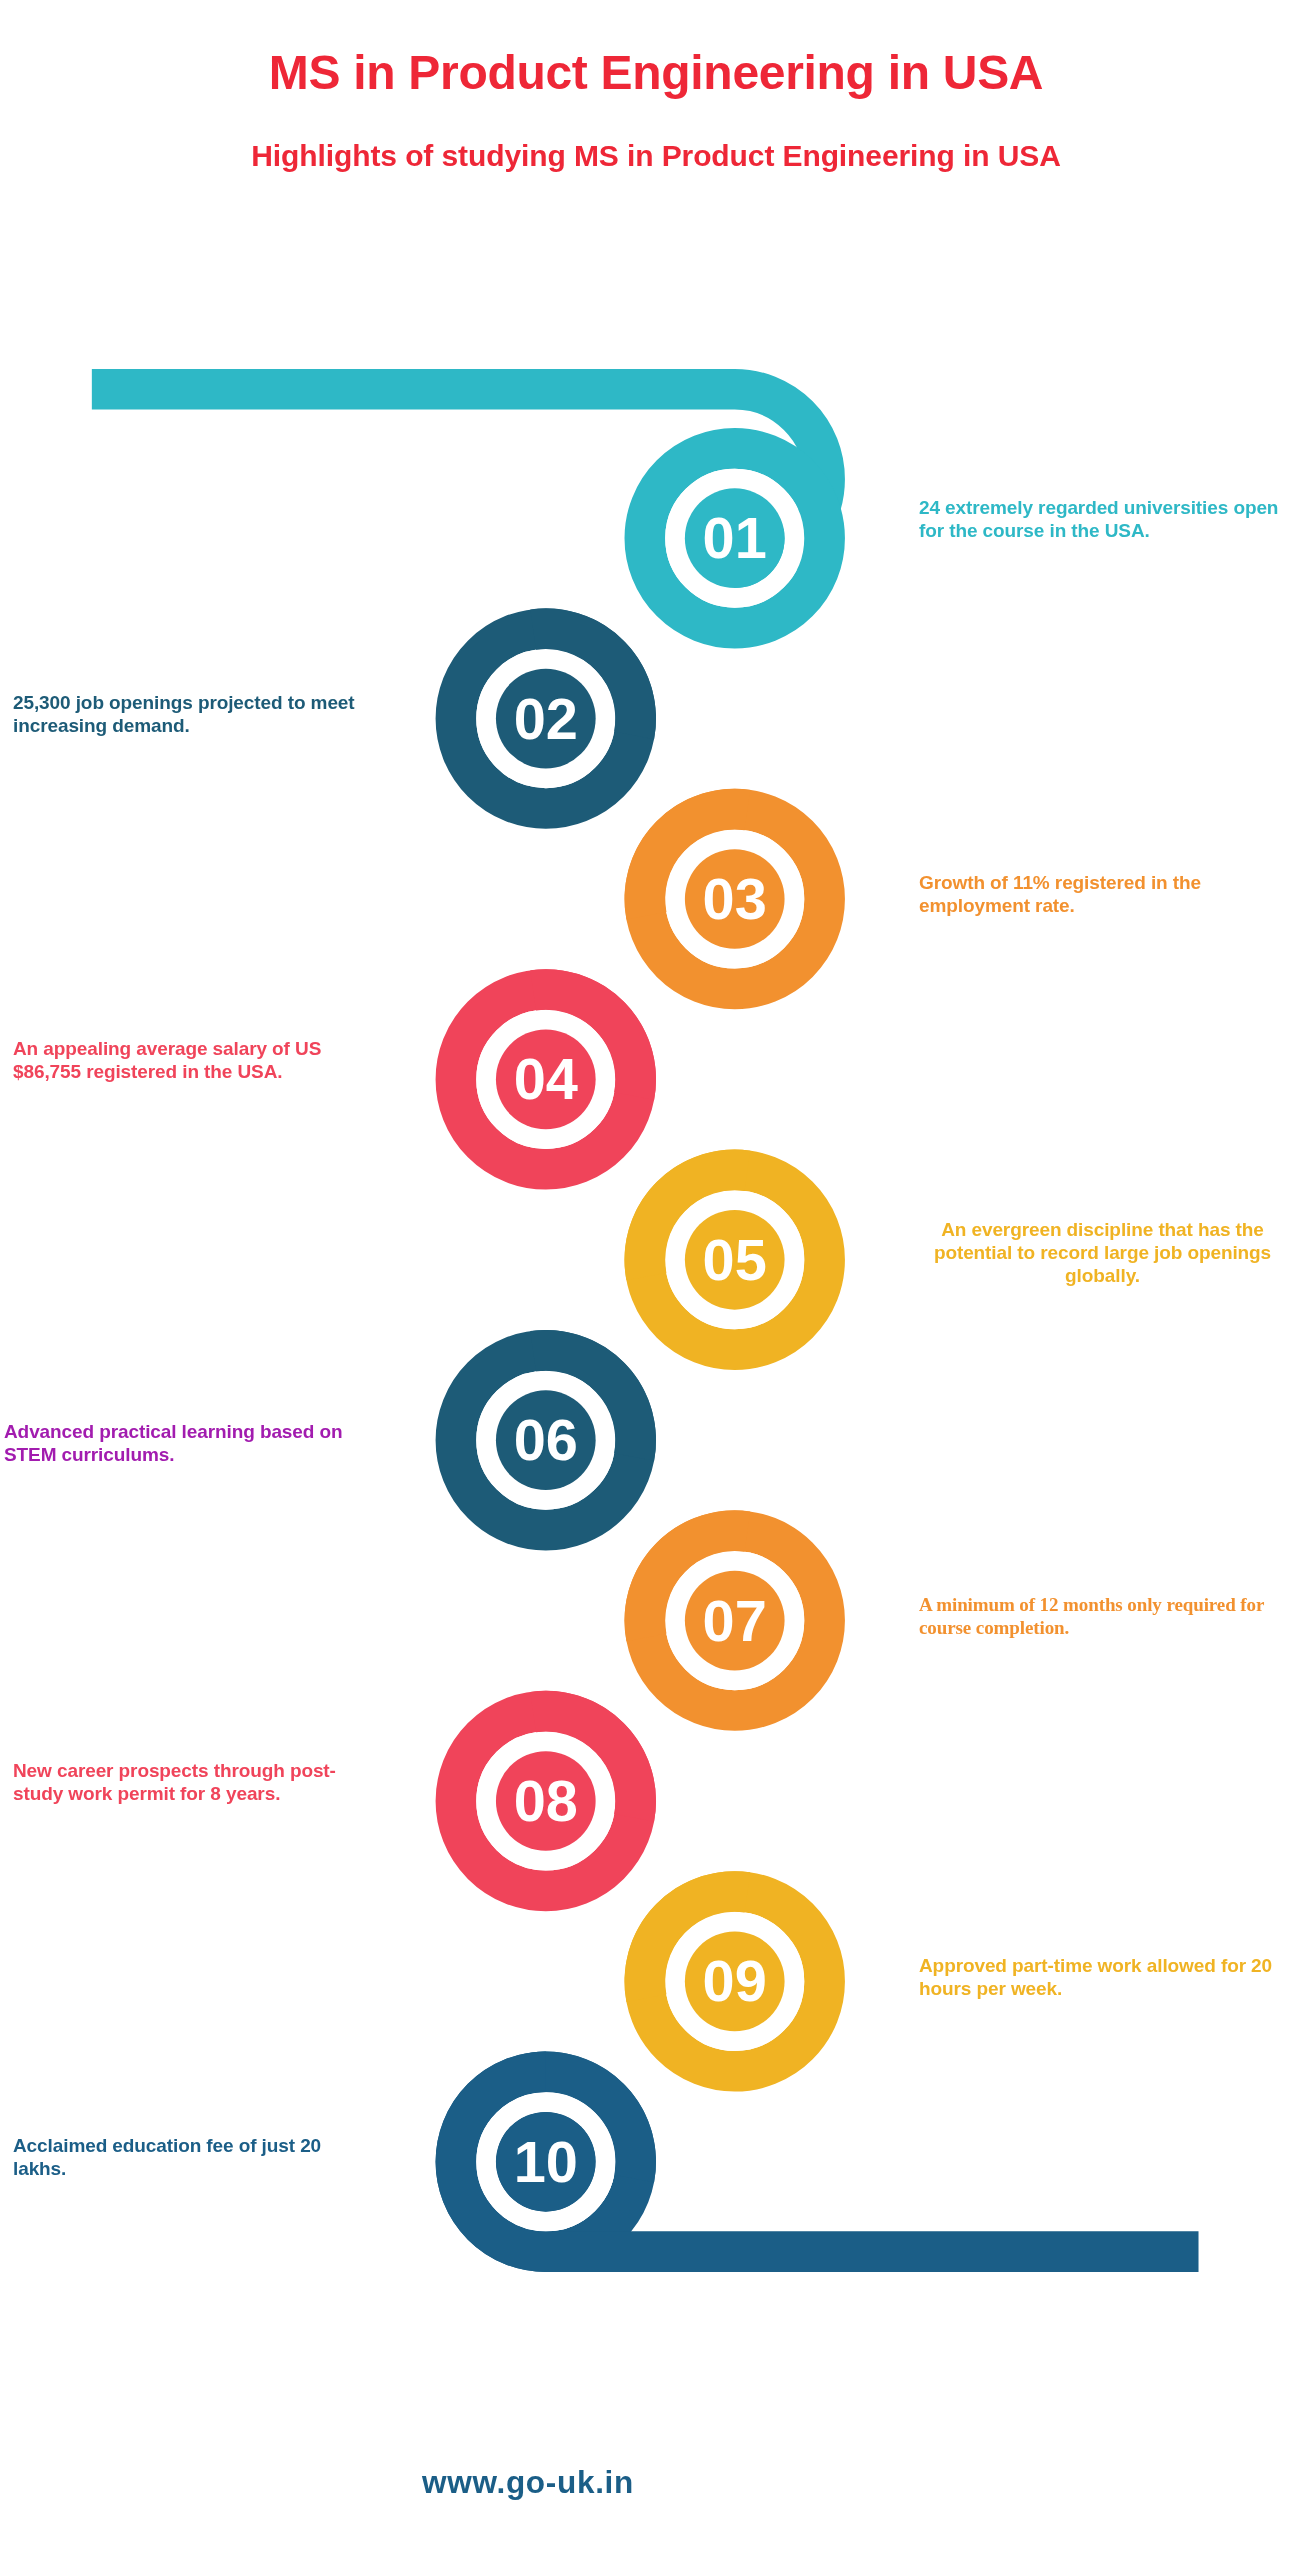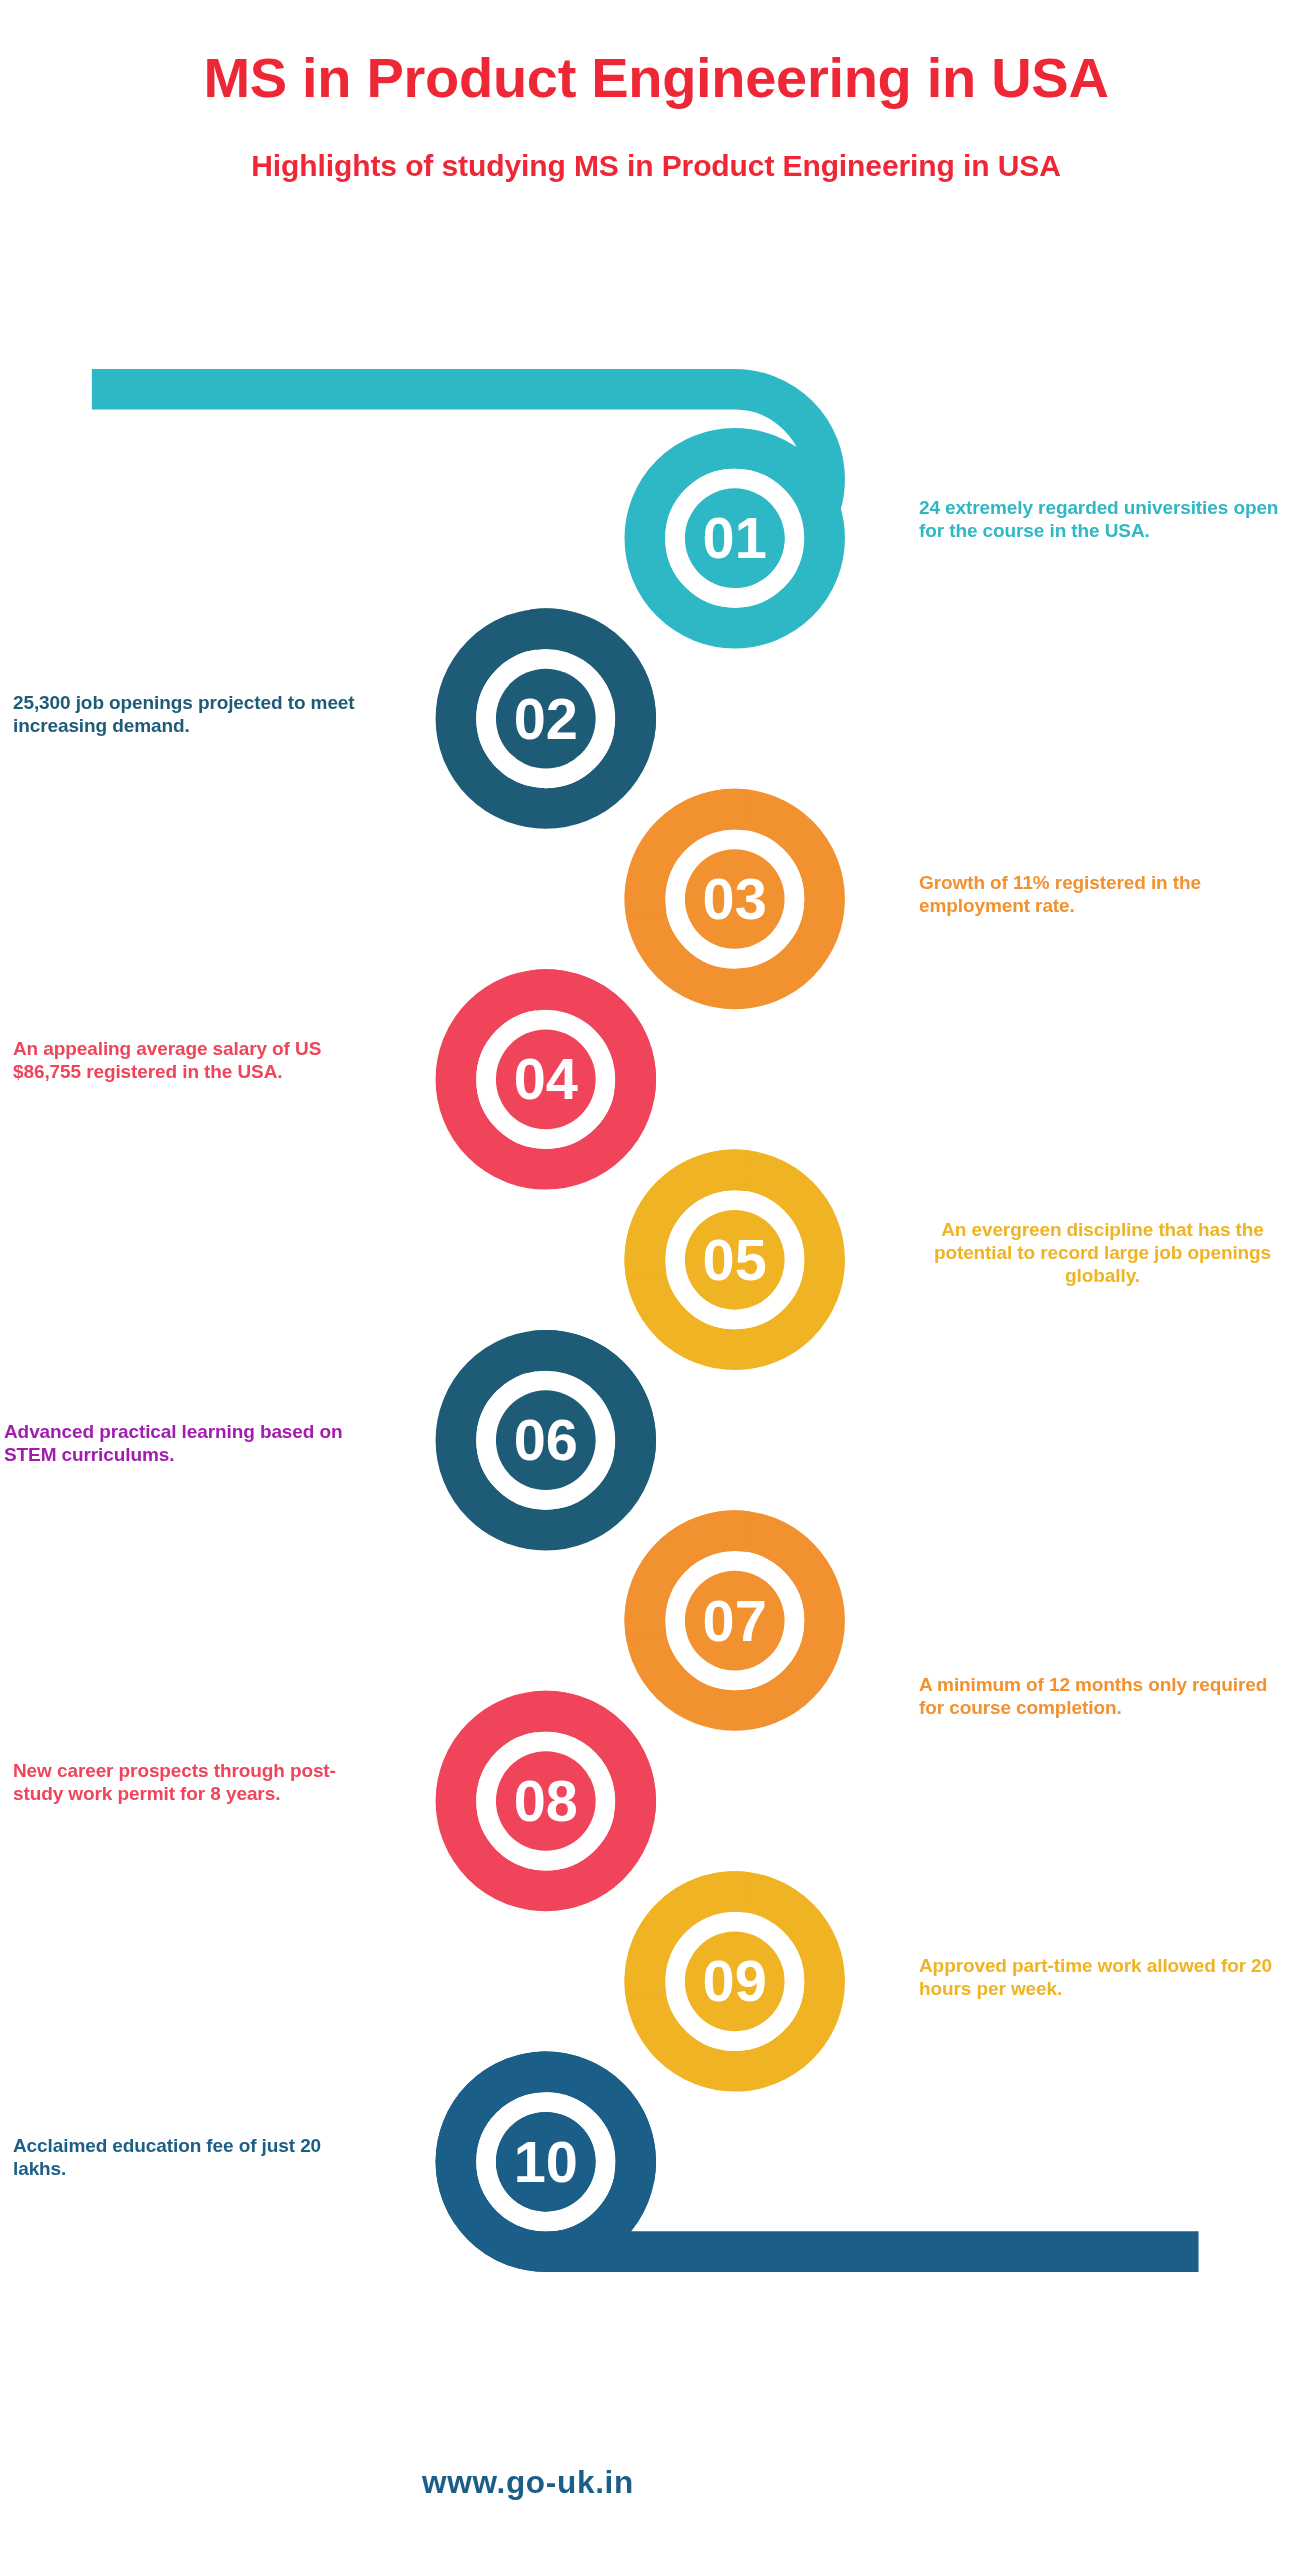--- a/index.html
+++ b/index.html
@@ -26,7 +26,7 @@
   .main-title {
     margin: 0;
     padding-top: 45px;
-    font-size: 56px;
+    font-size: 48px;
     font-weight: bold;
     letter-spacing: -0.3px;
     color: #ee2737;

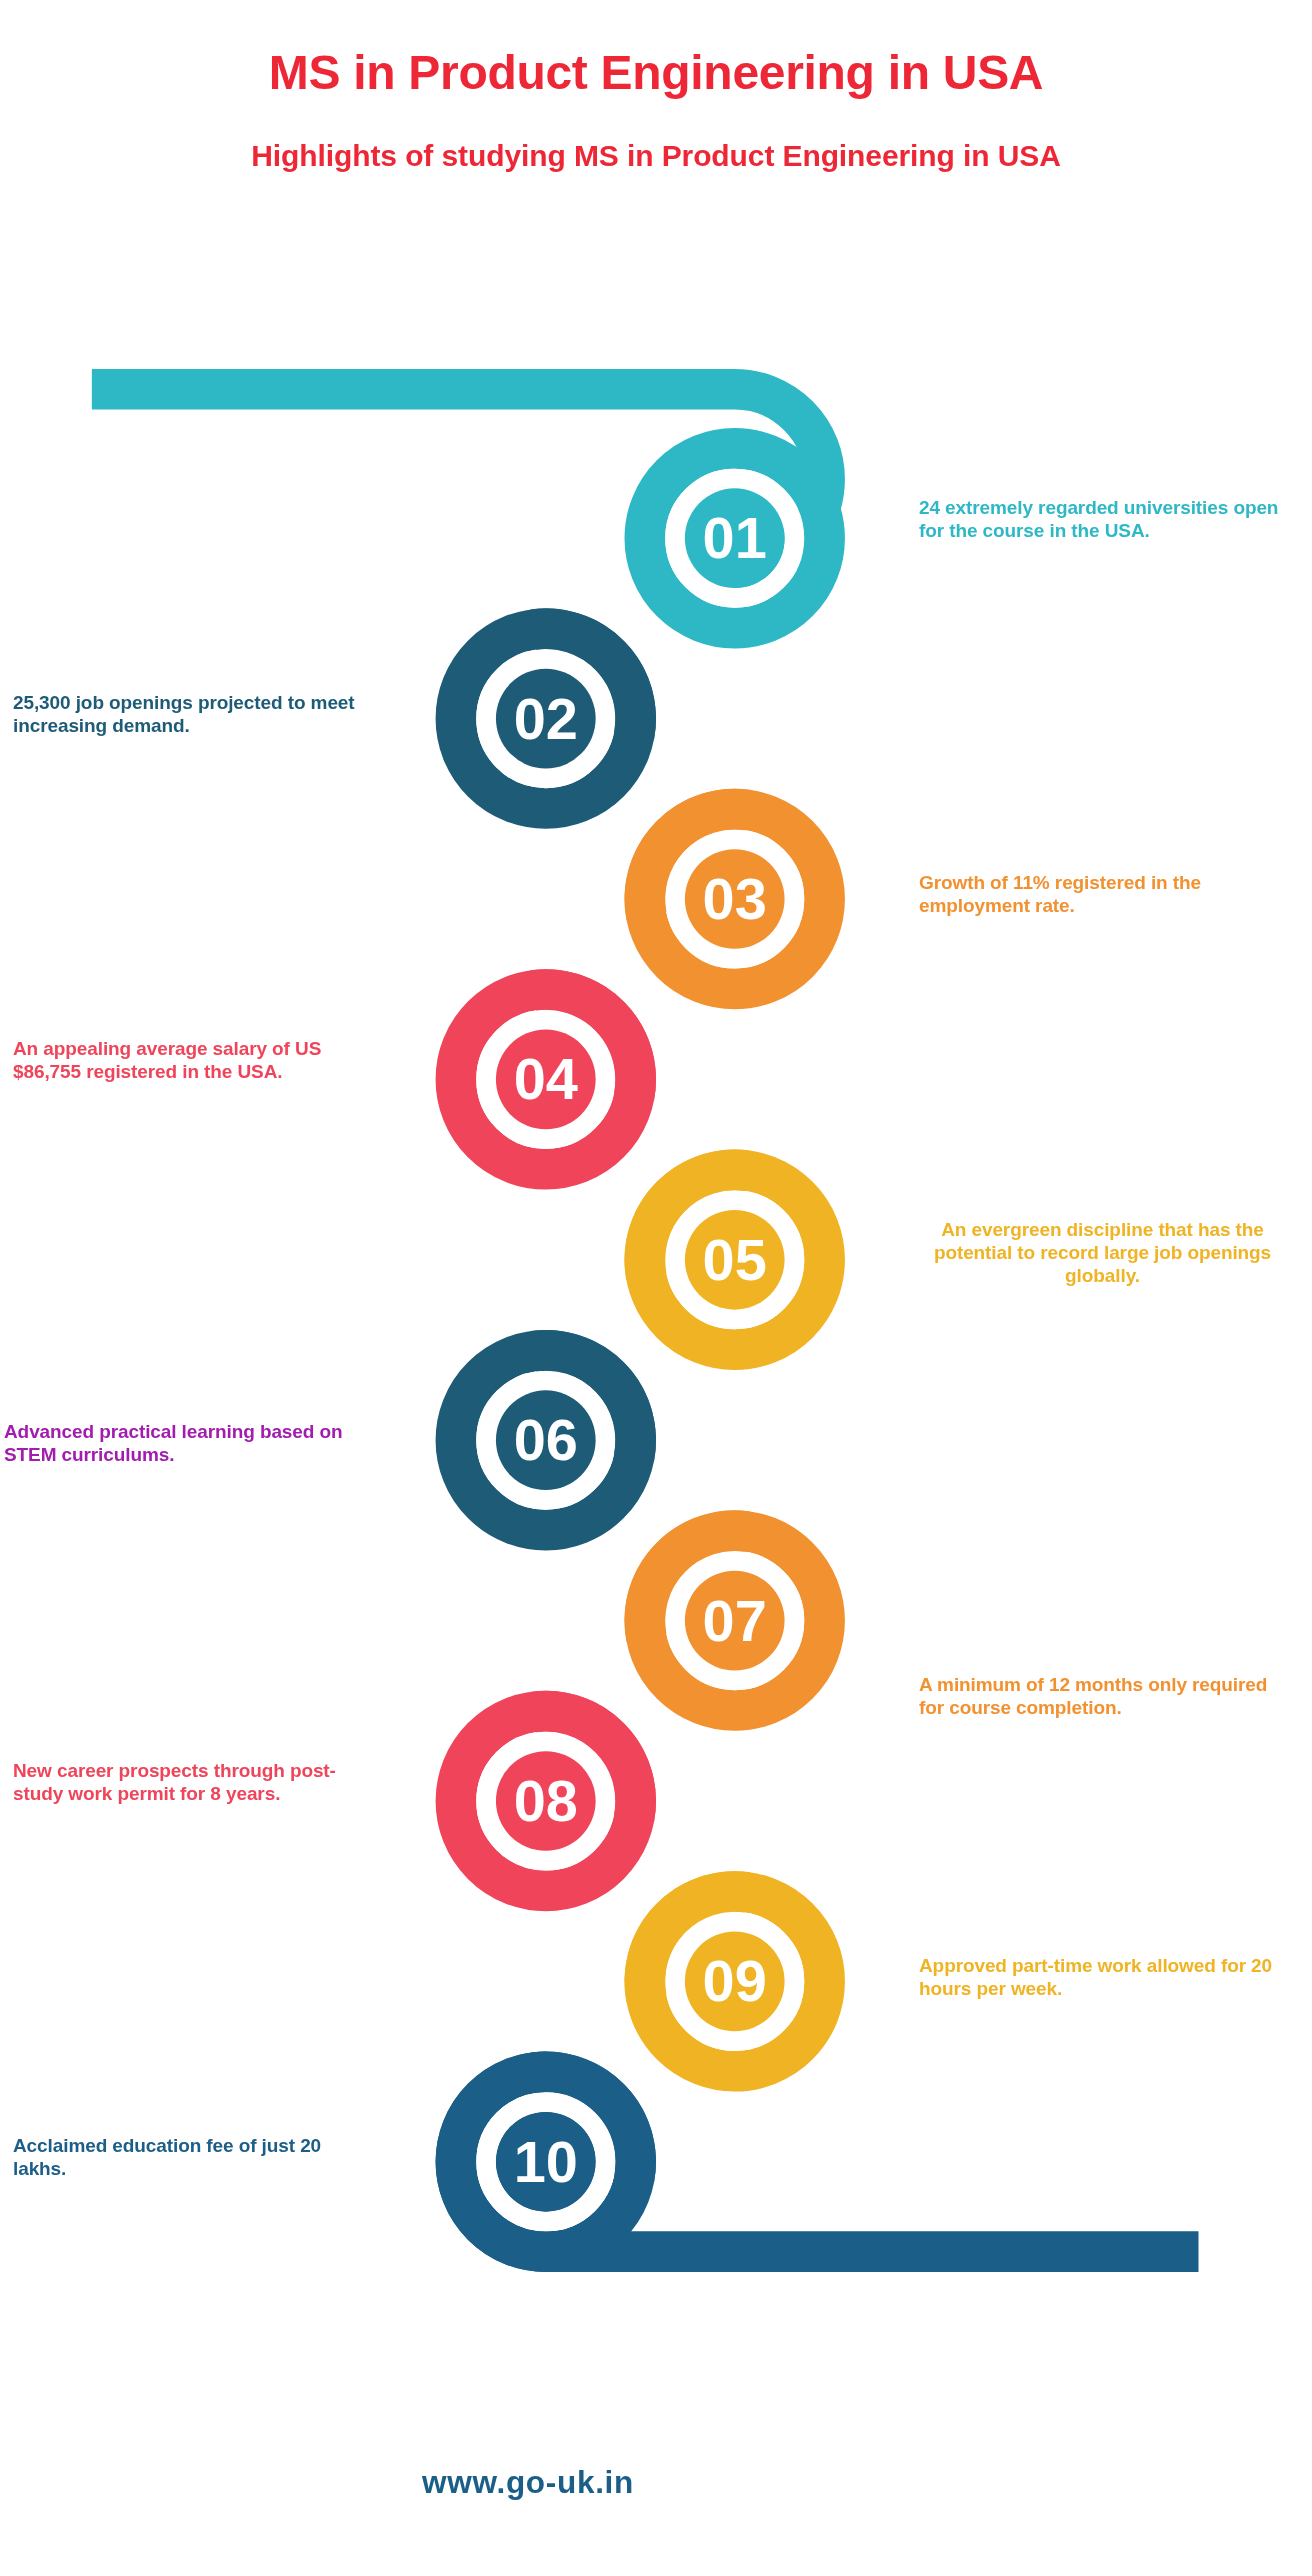--- a/index.html
+++ b/index.html
@@ -173,7 +173,7 @@
     <div class="callout left" style="color: rgb(240, 68, 90); top: 1037px; left: 13px; width: 354px;"><span>An appealing average salary of US $86,755 registered in the USA.</span></div>
     <div class="callout right" style="color: rgb(240, 179, 35); top: 1218px; left: 919px; width: 367px; text-align: center;"><span>An evergreen discipline that has the potential to record large job openings globally.</span></div>
     <div class="callout left" style="color: #a21caf; top: 1412px; left: 4px; width: 354px; margin-top: 8px;"><span>Advanced practical learning based on STEM curriculums.</span></div>
-    <div class="callout right" style="color: rgb(242, 145, 47); top: 1673px; left: 919px; width: 367px;"><span>A minimum of 12 months only required for course completion.</span></div>
+    <div class="callout right" style="color: rgb(242, 145, 47); top: 1593px; left: 919px; width: 367px; font-family: Liberation Serif, serif;"><span>A minimum of 12 months only required for course completion.</span></div>
     <div class="callout left" style="color: rgb(240, 68, 90); top: 1759px; left: 13px; width: 354px;"><span>New career prospects through post-study work permit for 8 years.</span></div>
     <div class="callout right" style="color: rgb(240, 179, 35); top: 1954px; left: 919px; width: 367px;"><span>Approved part-time work allowed for 20 hours per week.</span></div>
     <div class="callout left" style="color: rgb(27, 94, 135); top: 2134px; left: 13px; width: 354px;"><span>Acclaimed education fee of just 20 lakhs.</span></div>

